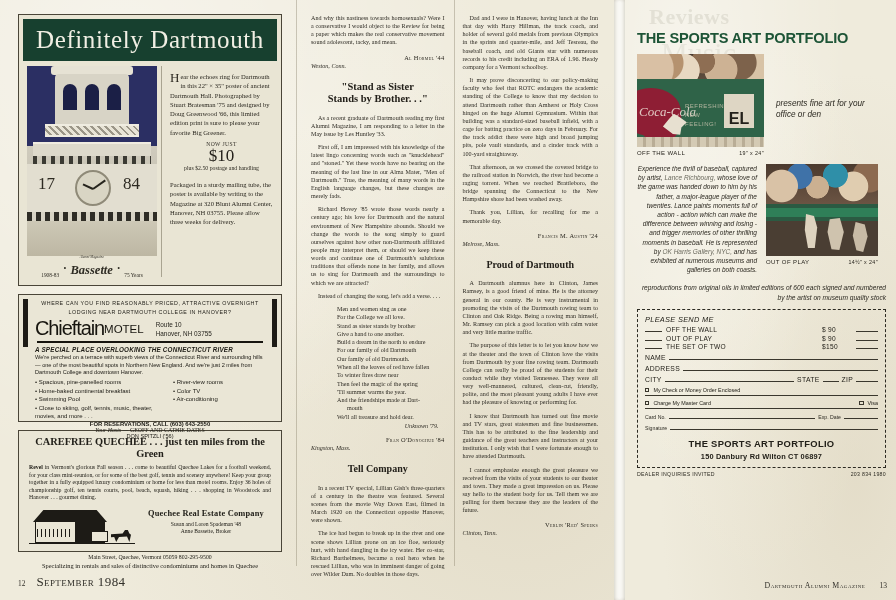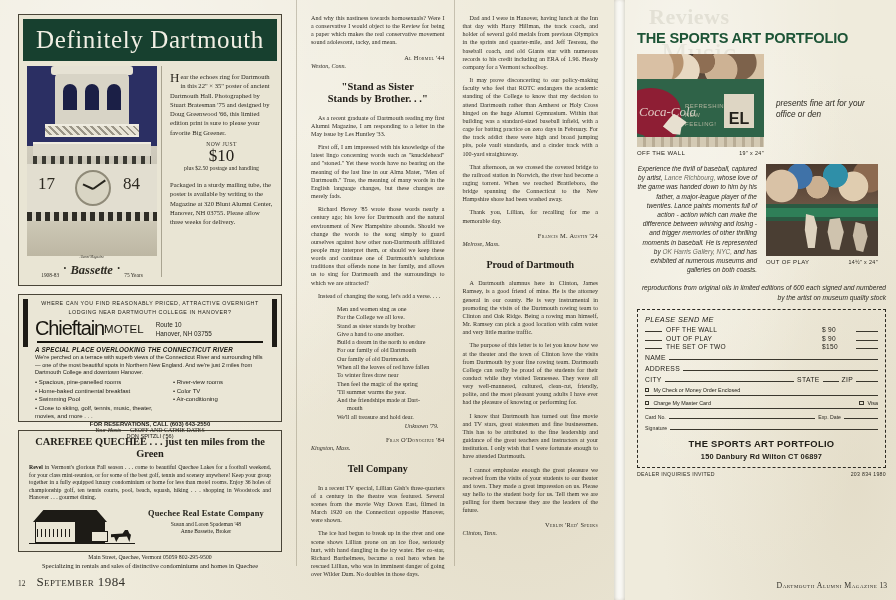--- a/index.html
+++ b/index.html
@@ -390,7 +390,7 @@
   .foot-left .nm { font-variant: small-caps; font-size: 13px; letter-spacing: .4px; }
   .foot-right {
     position: absolute; right: 9px; bottom: 10px;
-    display: flex; align-items: baseline; gap: 2px;
+    display: flex; align-items: baseline; gap: 14px;
     color: #32302a;
   }
   .foot-right .nm { font-variant: small-caps; font-size: 7.8px; letter-spacing: .5px; }

